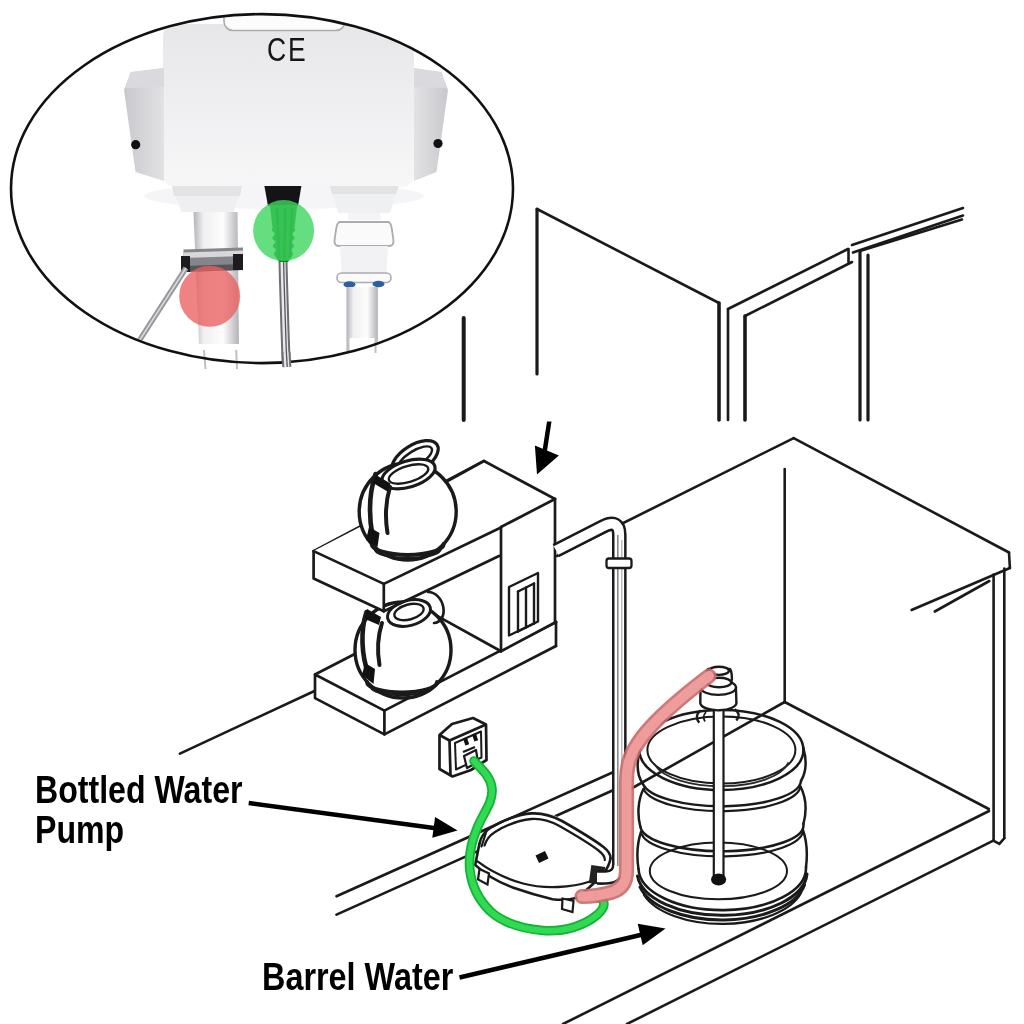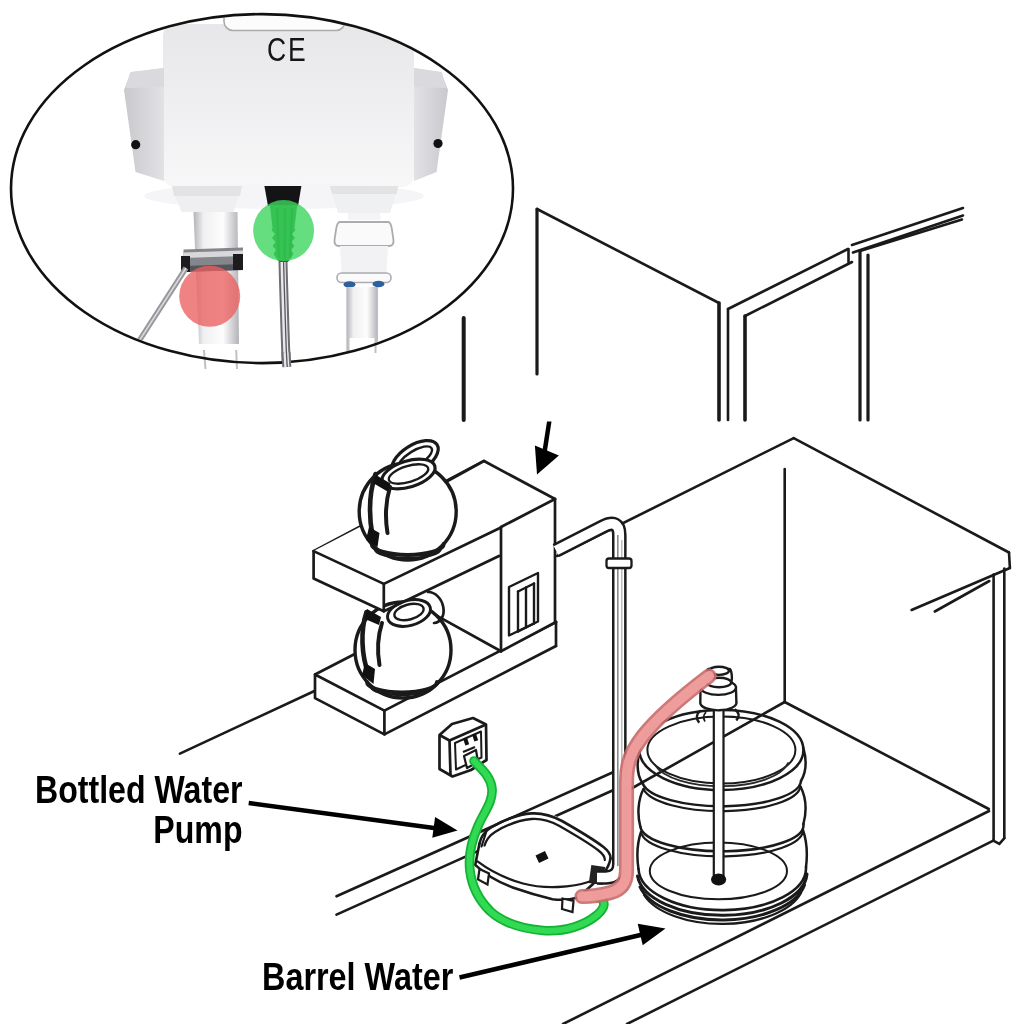--- a/index.html
+++ b/index.html
@@ -3,7 +3,7 @@
 <meta charset="utf-8">
 <style>
   html,body{margin:0;padding:0;background:#fff;}
-  .page{position:relative;width:1024px;height:1024px;background:#fff;overflow:hidden;font-family:"Liberation Sans",sans-serif;text-align:right;}
+  .page{position:relative;width:1024px;height:1024px;background:#fff;overflow:hidden;font-family:"Liberation Sans",sans-serif;}
   svg{position:absolute;top:0;left:0;}
   .lbl{position:absolute;font-family:"Liberation Sans",sans-serif;font-weight:bold;color:#000;}
 </style>

